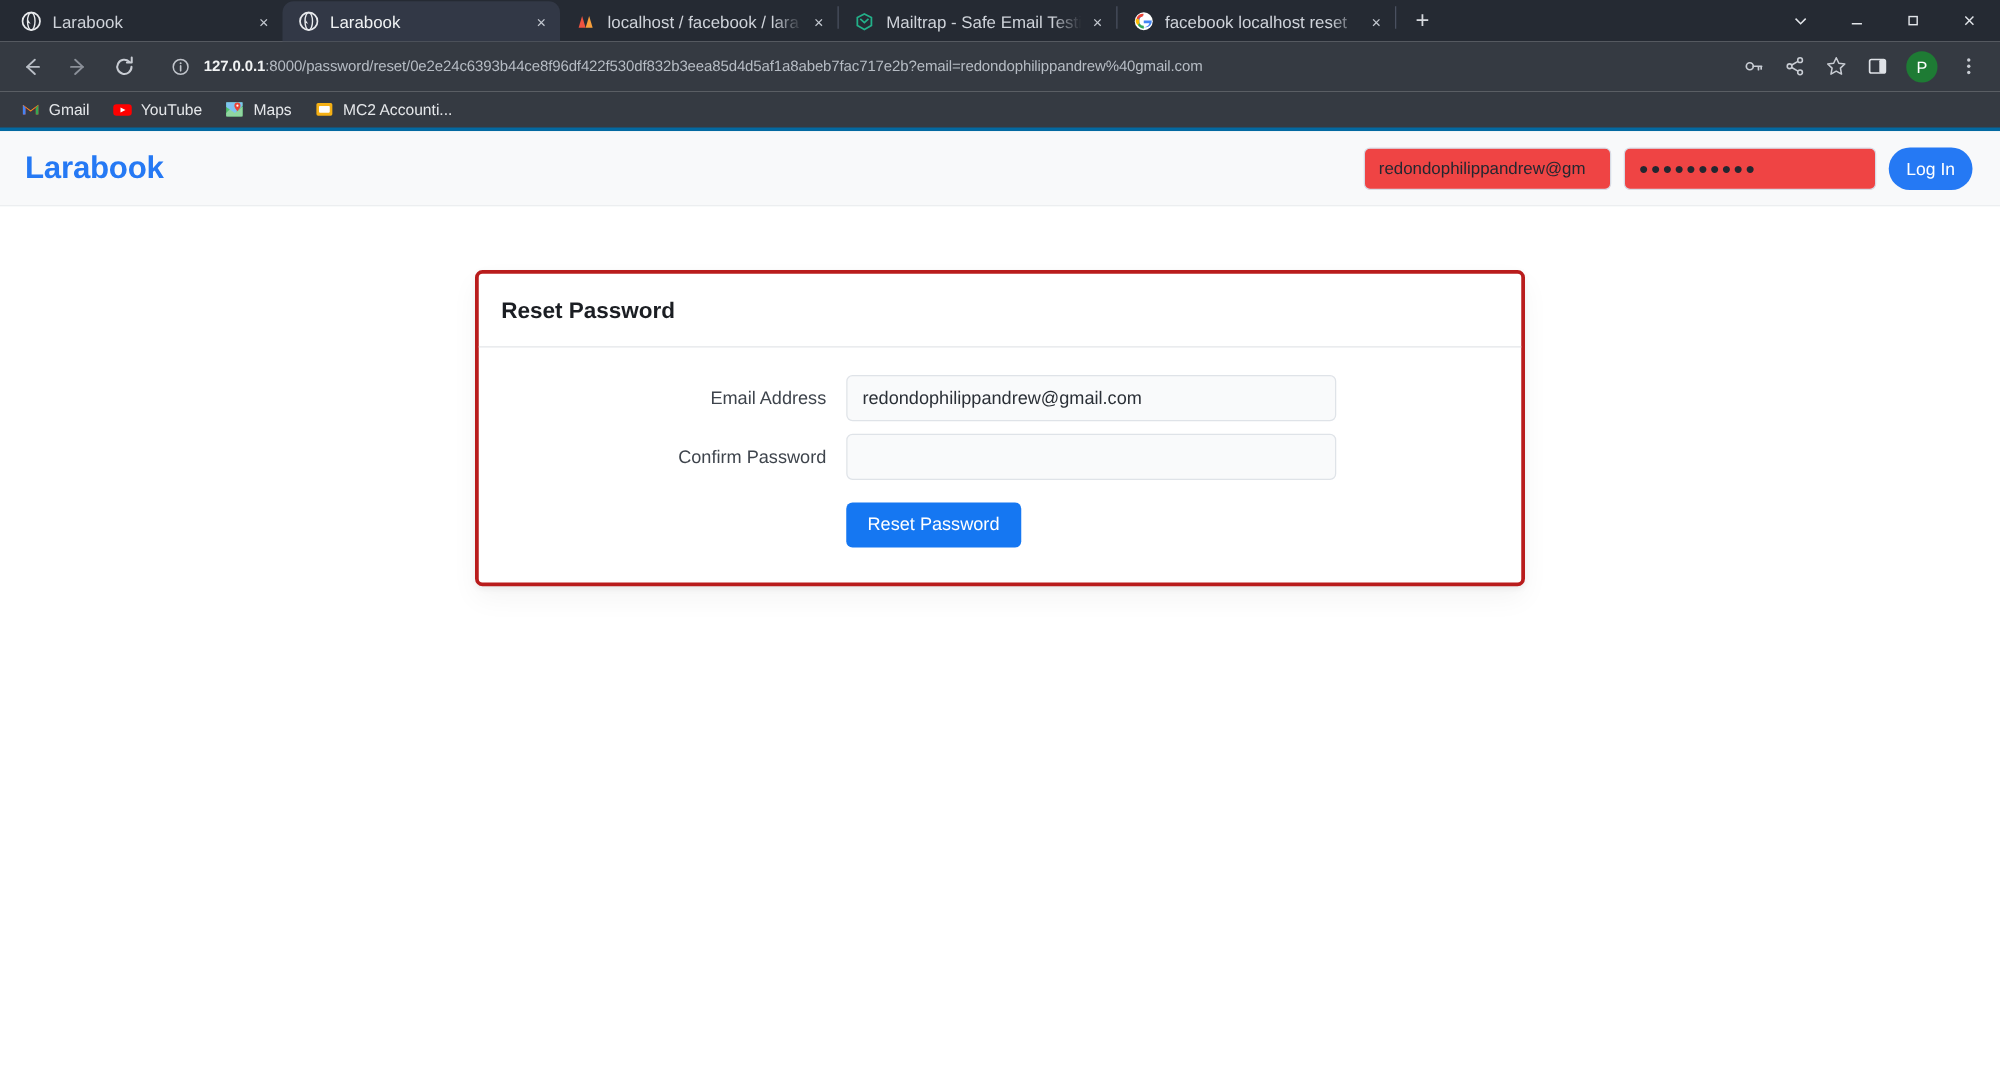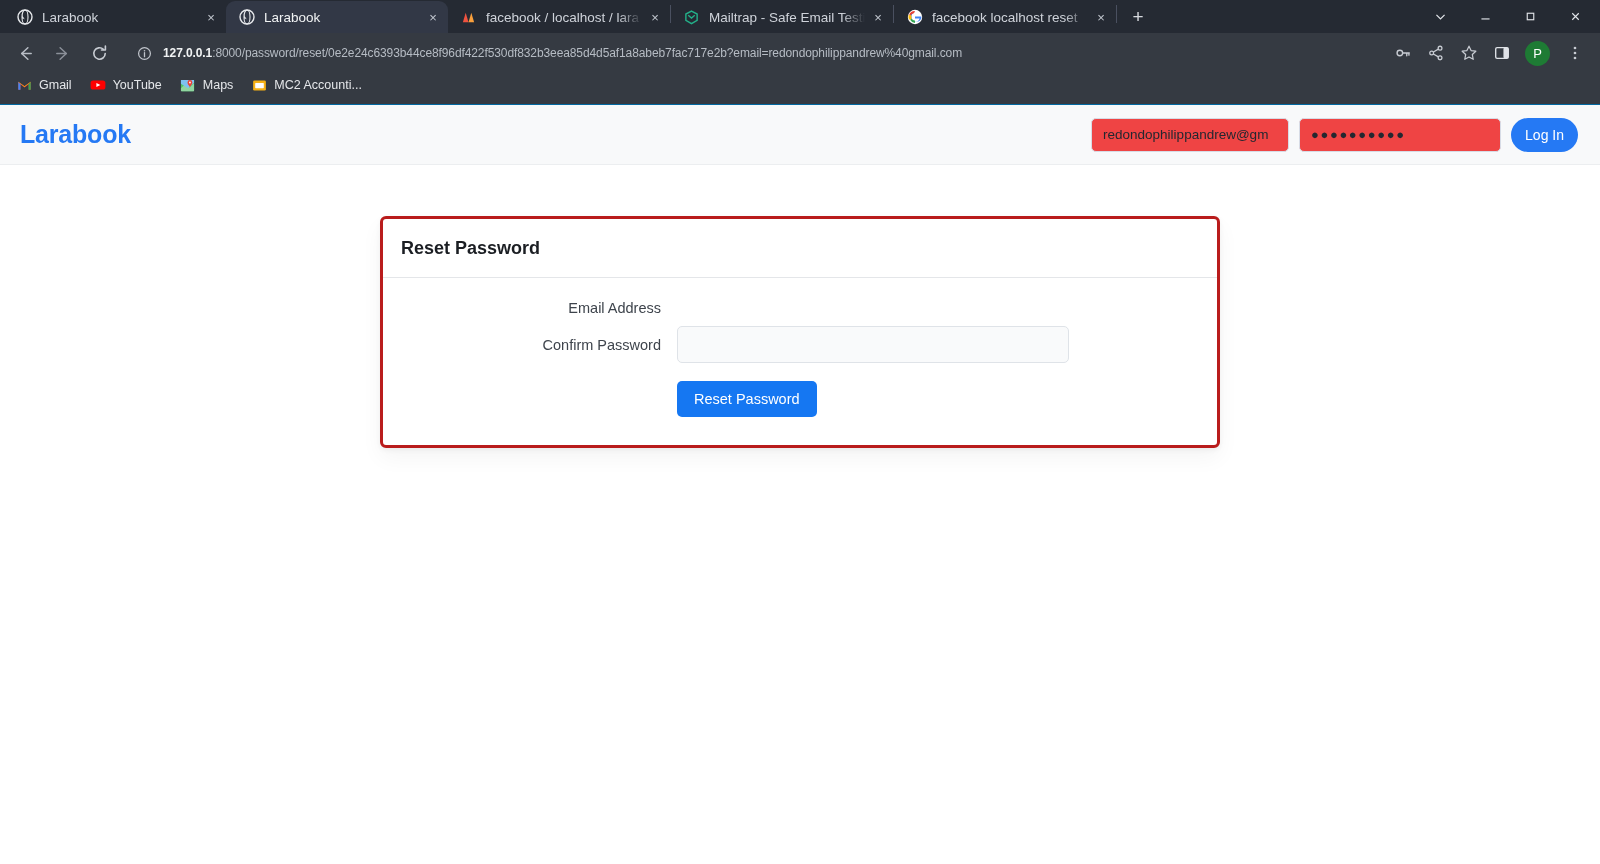--- a/index.html
+++ b/index.html
@@ -280,7 +280,7 @@
           <path d="M8 13 L11 3 L14 13 Z" fill="#f9a03c"></path>
         </svg>
       </span>
-      <span class="tab-title">facebook / localhost / lara</span>
+      <span class="tab-title">localhost / facebook / lara</span>
       <span class="tab-close">×</span>
     </div>
     <div class="tab-sep"></div>

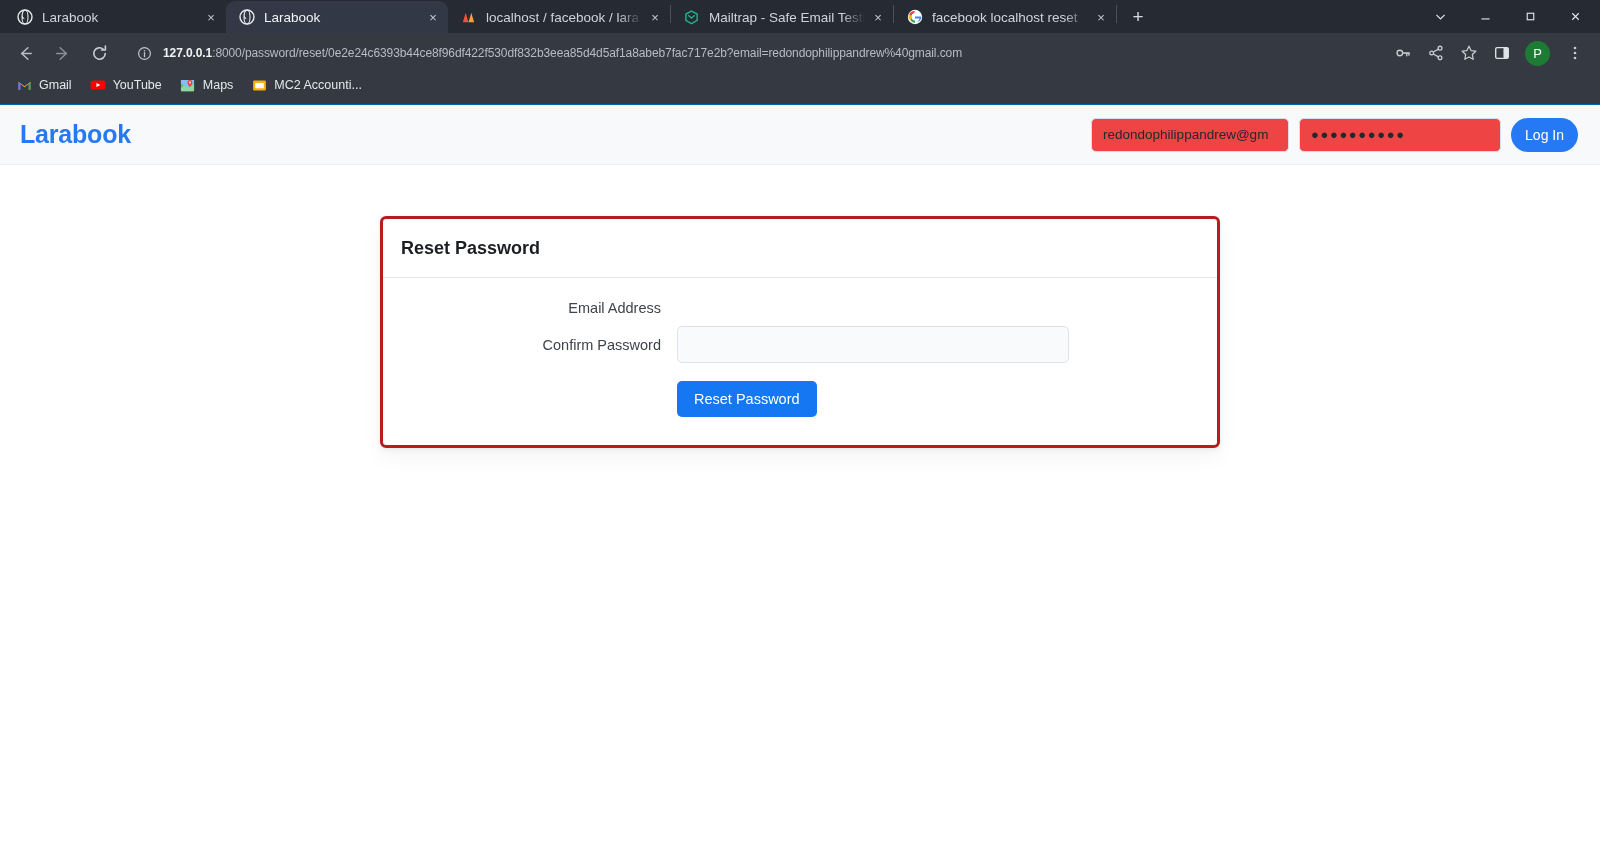--- a/index.html
+++ b/index.html
@@ -126,10 +126,10 @@
   .bookmarks {
     height: 32px;
     background: #353a42;
-    display: flex; align-items: flex-start;
+    display: flex; align-items: center;
     padding: 0 8px;
     flex: 0 0 32px;
-    border-bottom: 1px solid #0369a1;
+    border-bottom: 3px solid #0369a1;
   }
   .bm {
     display: flex; align-items: center;

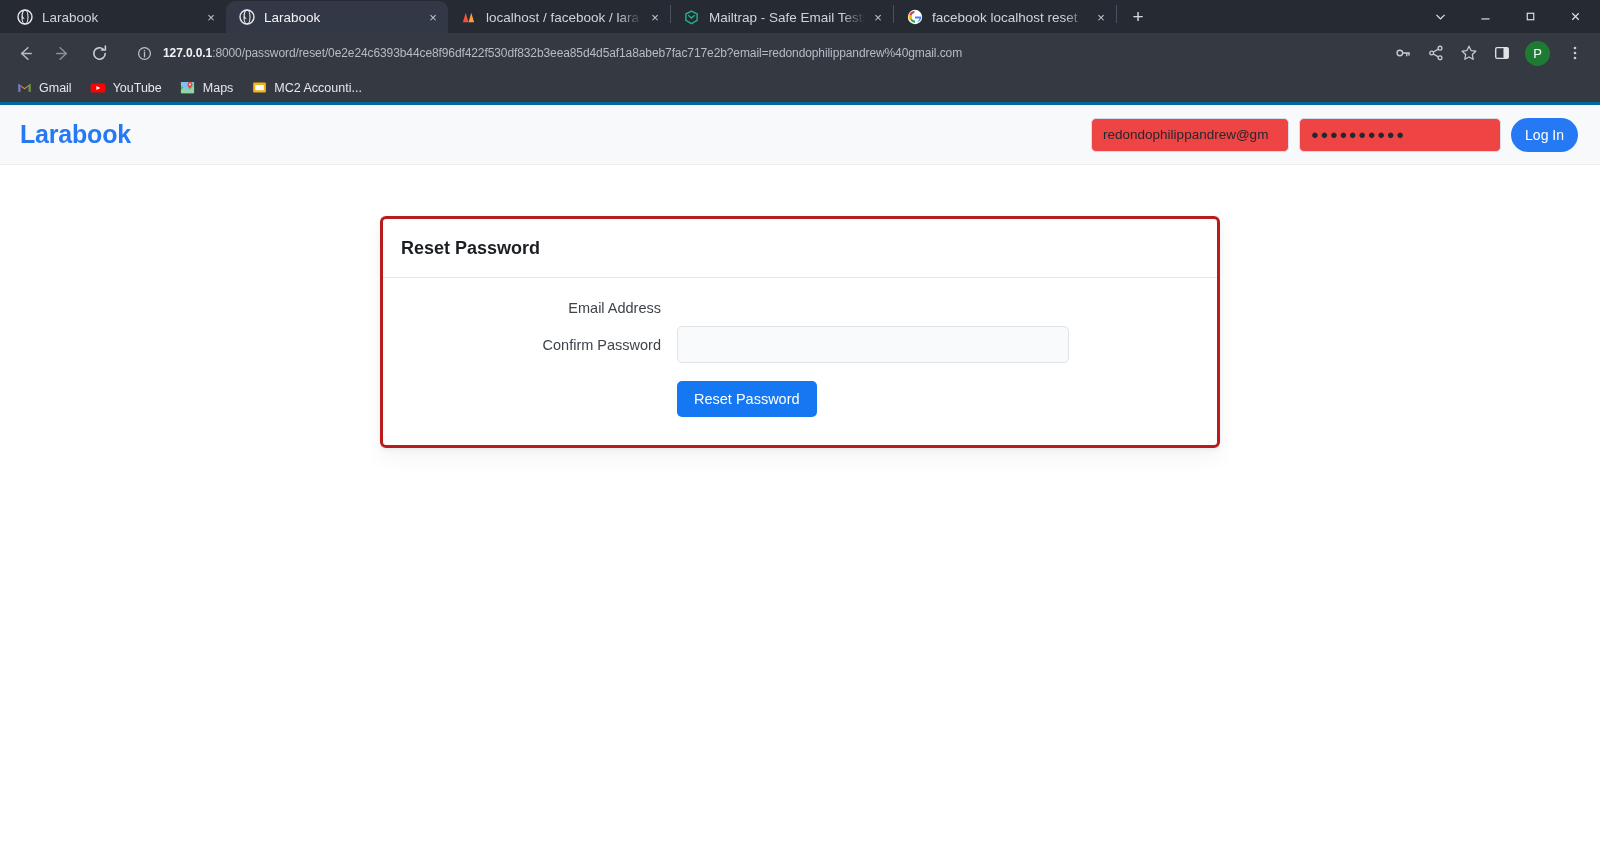--- a/index.html
+++ b/index.html
@@ -471,6 +471,7 @@
 
           <div class="form-row">
             <div class="form-label">Email Address</div>
+            <input class="form-field" type="text" value="redondophilippandrew@gmail.com" style="">
           </div>
 
 

